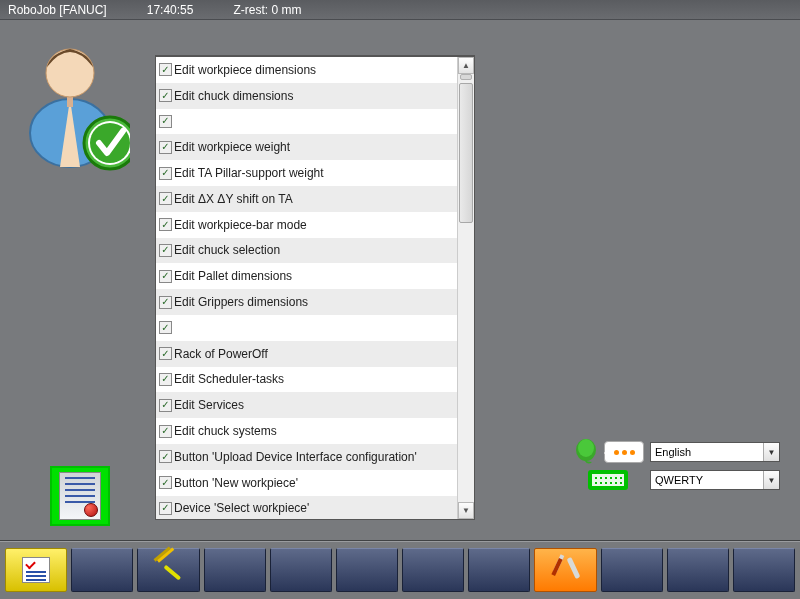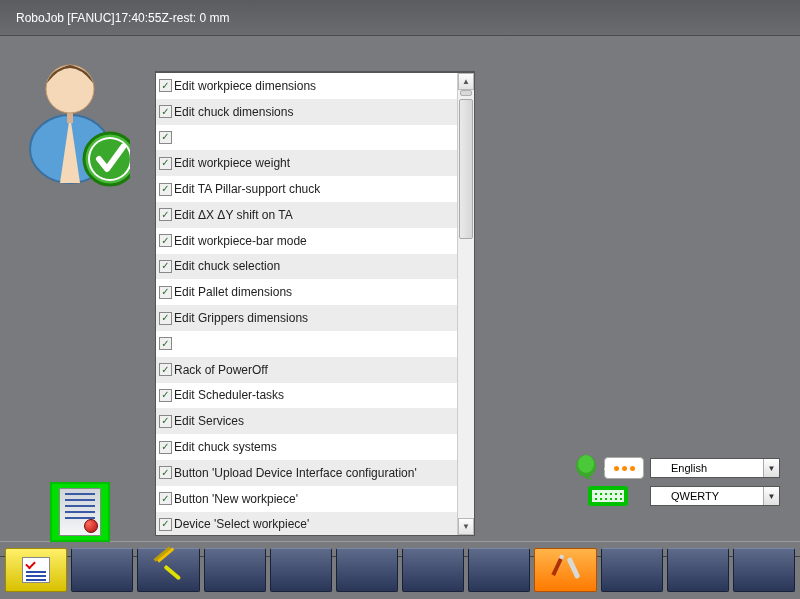--- a/index.html
+++ b/index.html
@@ -7,13 +7,14 @@
   body { background: #787a7d; display: flex; flex-direction: column; }
 
   .titlebar {
-    height: 36px;
+    height: 20px;
     background: linear-gradient(to bottom, #5a5c60, #6a6c70);
     color: #fff;
     font-size: 12px;
     display: flex;
     align-items: center;
-    padding: 0 16px;
+    padding: 0 8px;
+    gap: 40px;
     border-bottom: 1px solid #4a4c50;
   }
 

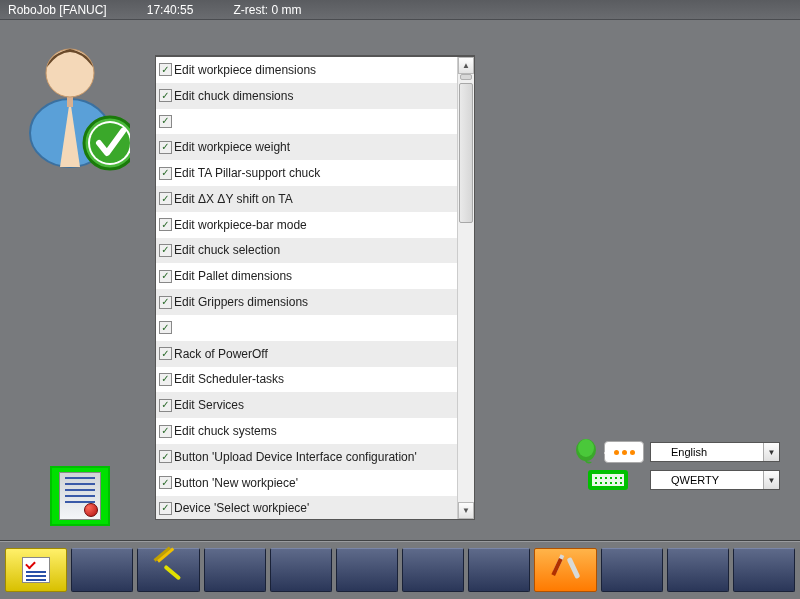--- a/index.html
+++ b/index.html
@@ -306,7 +306,7 @@
         </div>
         <div class="list-item">
           <span class="chk">✓</span>
-          <span>Edit TA Pillar-support chuck</span>
+          <span>Edit TA Pillar-support weight</span>
         </div>
         <div class="list-item">
           <span class="chk">✓</span>

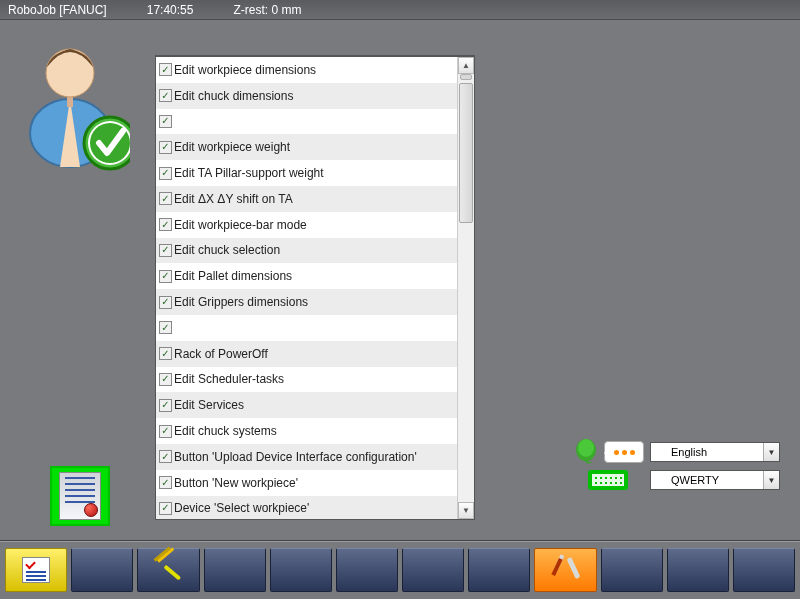--- a/index.html
+++ b/index.html
@@ -167,7 +167,7 @@
     border: 1px solid #555;
     font-size: 11px;
     display: flex; align-items: center; justify-content: space-between;
-    padding-left: 20px;
+    padding-left: 4px;
   }
   .combo .arrow {
     width: 16px; height: 100%;

